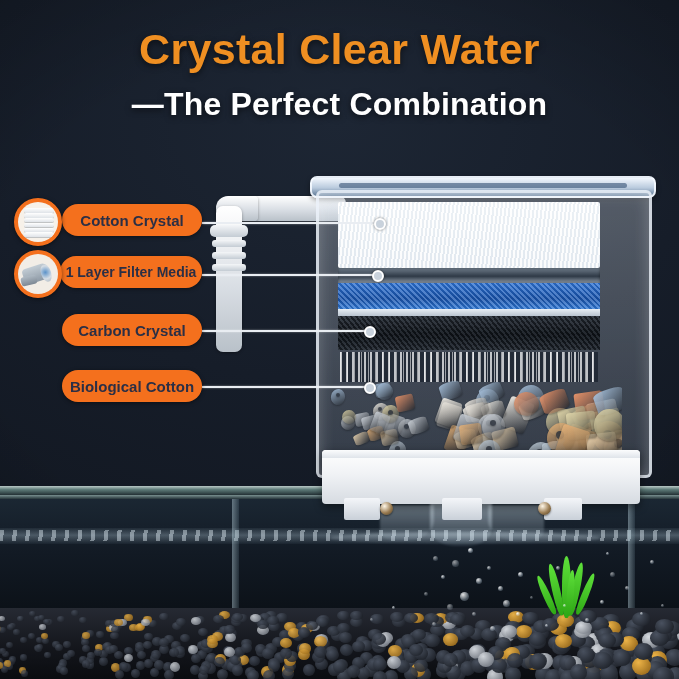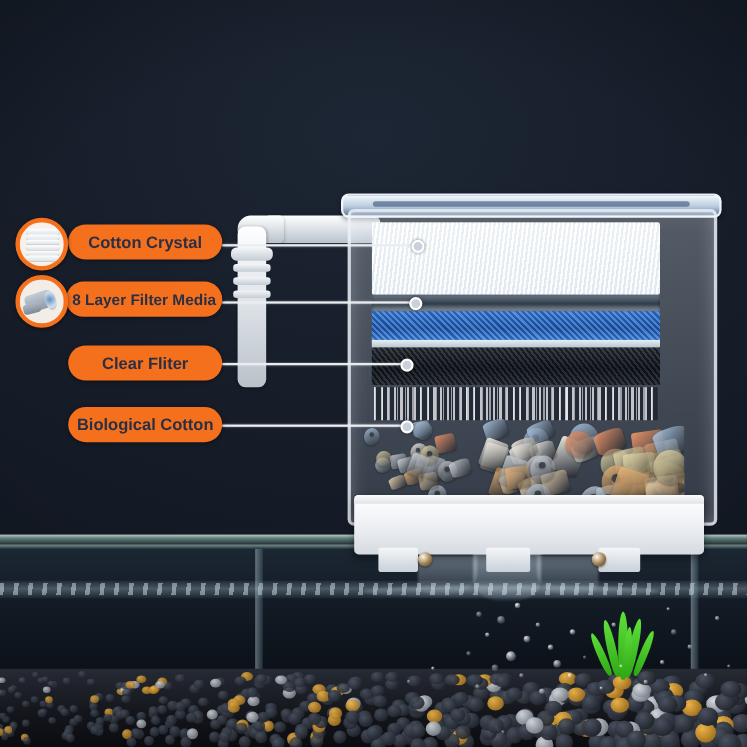--- a/index.html
+++ b/index.html
@@ -790,6 +790,10 @@
   <div class="pipe-rib" style="left:212px;top:264px;width:34px;height:7px;"></div>
   <div class="pipe-rib" style="left:210px;top:225px;width:38px;height:12px;border-radius:5px;"></div>
 
+  <div class="title-wrap">
+    <div class="t-main">Crystal Clear Water</div>
+    <div class="t-sub">—The Perfect Combination</div>
+  </div>
 
   <div id="callouts">
       <div class="leader" style="left: 202px; top: 222px; width: 176px;"></div>

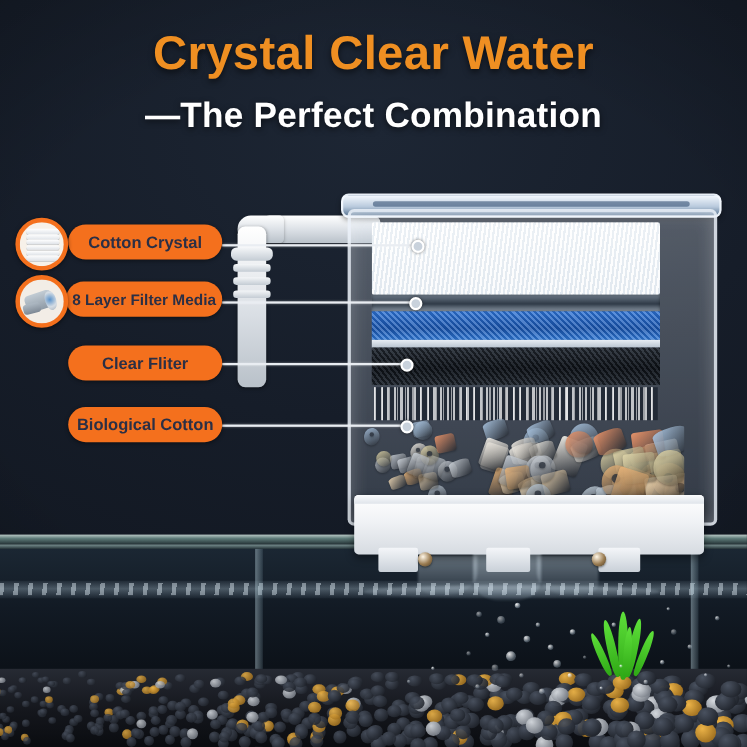--- a/index.html
+++ b/index.html
@@ -816,7 +816,7 @@
       <div class="leader" style="left: 202px; top: 274px; width: 174px;"></div>
       <div class="dot" style="left: 372px; top: 270px;"></div>
       <div class="pill" style="left: 60px; top: 256px; width: 142px; height: 32px; font-size: 14px;">
-        <span>8 Layer Filter Media</span>
+        <span>1 Layer Filter Media</span>
       </div>
       <div class="badge" style="left: 14px; top: 250px; width: 44px; height: 44px;">
         <div class="badge-inner">

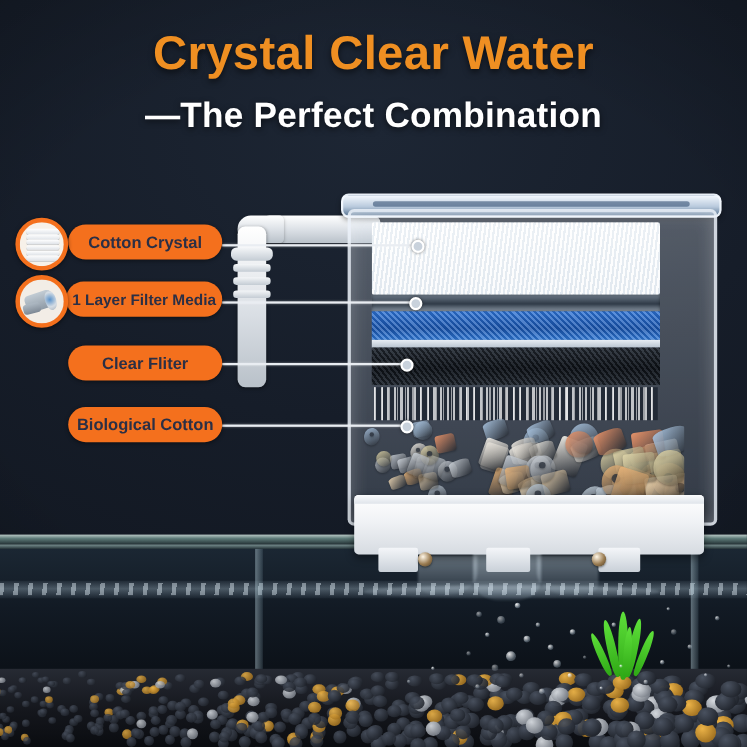--- a/index.html
+++ b/index.html
@@ -830,7 +830,7 @@
       <div class="leader" style="left: 202px; top: 330px; width: 166px;"></div>
       <div class="dot" style="left: 364px; top: 326px;"></div>
       <div class="pill" style="left: 62px; top: 314px; width: 140px; height: 32px; font-size: 15px;">
-        <span>Clear Fliter</span>
+        <span>Carbon Crystal</span>
       </div>
       <div class="leader" style="left: 202px; top: 386px; width: 166px;"></div>
       <div class="dot" style="left: 364px; top: 382px;"></div>

